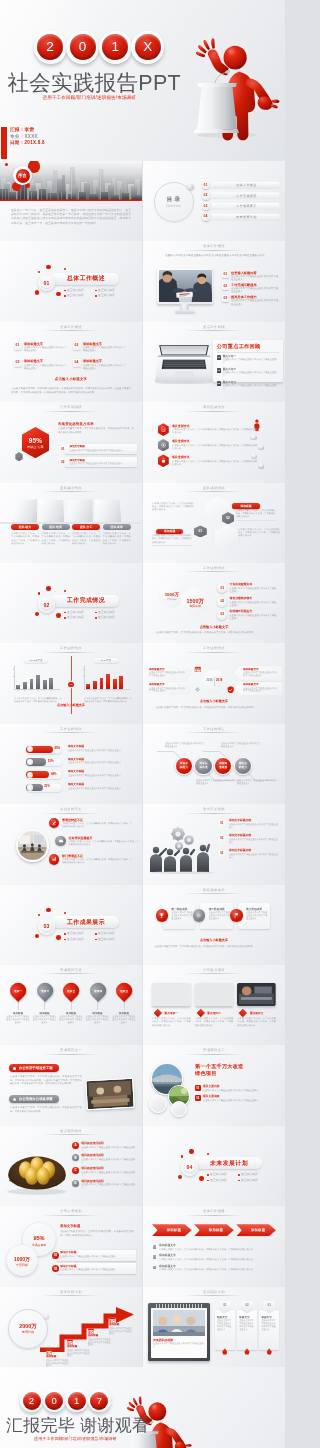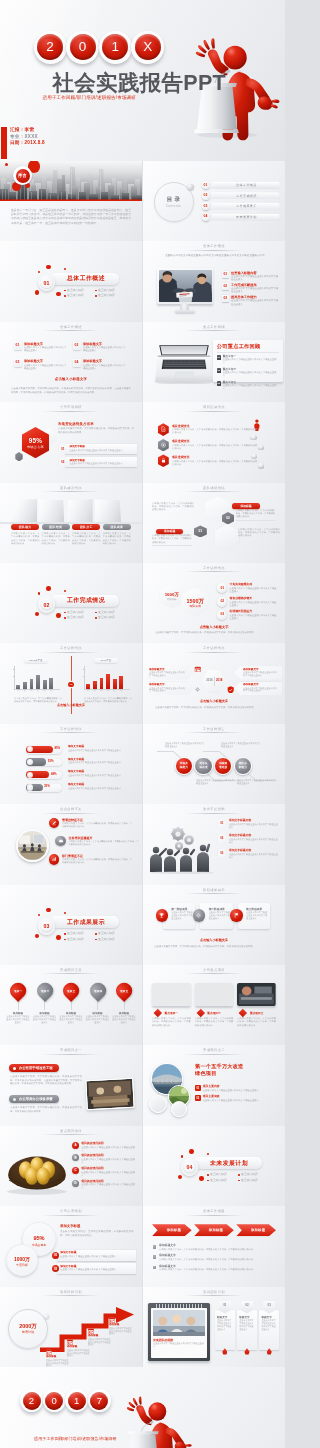--- a/index.html
+++ b/index.html
@@ -40,8 +40,8 @@
   color:#fff;font-style:normal;font-size:13.5px;font-weight:normal;
   display:flex;align-items:center;justify-content:center;line-height:1;
   box-shadow:inset 0 -2px 3px rgba(0,0,0,.25), inset 0 2px 2px rgba(255,255,255,.3);}
-.tmain{position:absolute;left:7.5px;top:72px;font-size:21.5px;font-weight:bold;
-  color:#54575c;letter-spacing:.3px;line-height:22px;white-space:nowrap;margin-left:45px;}
+.tmain{position:absolute;left:7.5px;top:72px;font-size:21.5px;font-weight:normal;
+  color:#54575c;letter-spacing:.3px;line-height:22px;white-space:nowrap;}
 .tsub{position:absolute;left:42.5px;top:95.3px;font-size:4.55px;color:#d81e06;letter-spacing:.15px;line-height:6px;white-space:nowrap;}
 .infoBar{position:absolute;left:1px;top:127px;width:6px;height:32px;background:#d81e06;}
 .infoBox{position:absolute;left:10px;top:127px;}

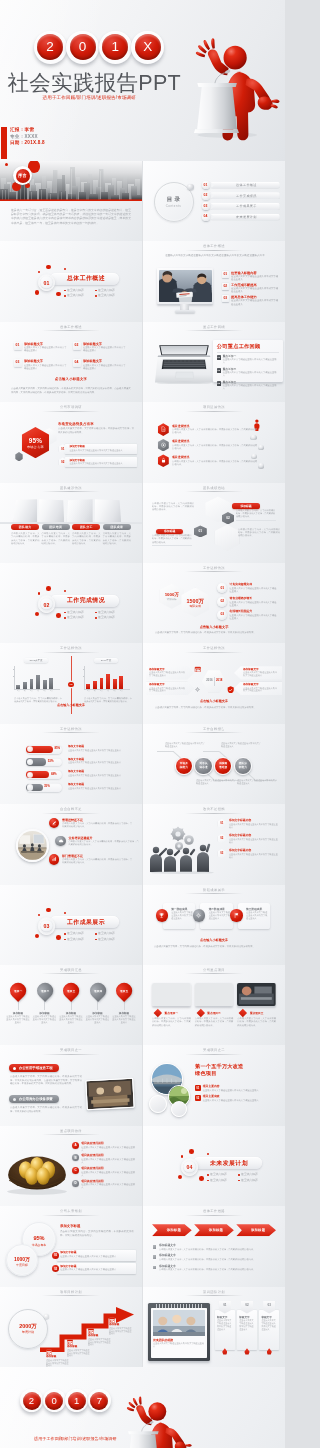--- a/index.html
+++ b/index.html
@@ -2107,6 +2107,7 @@
           <i>7</i>
         </div>
       </div>
+  <div class="tmain">汇报完毕  谢谢观看</div>
   <div class="tsub">适用于工作回顾/部门培训/述职报告/市场调研</div>
 
 </div>

